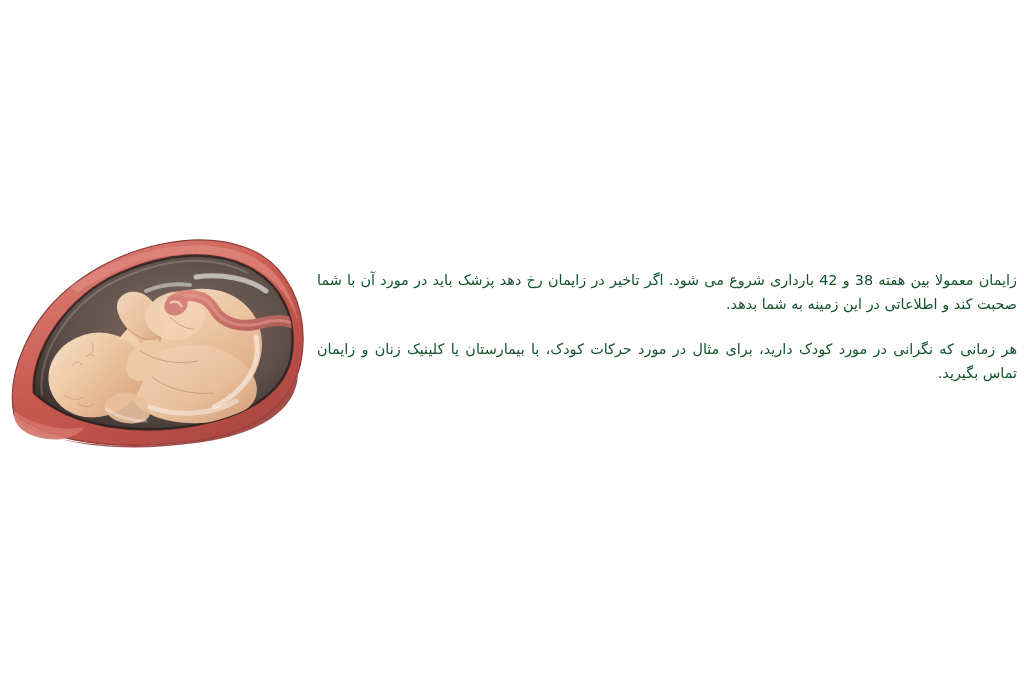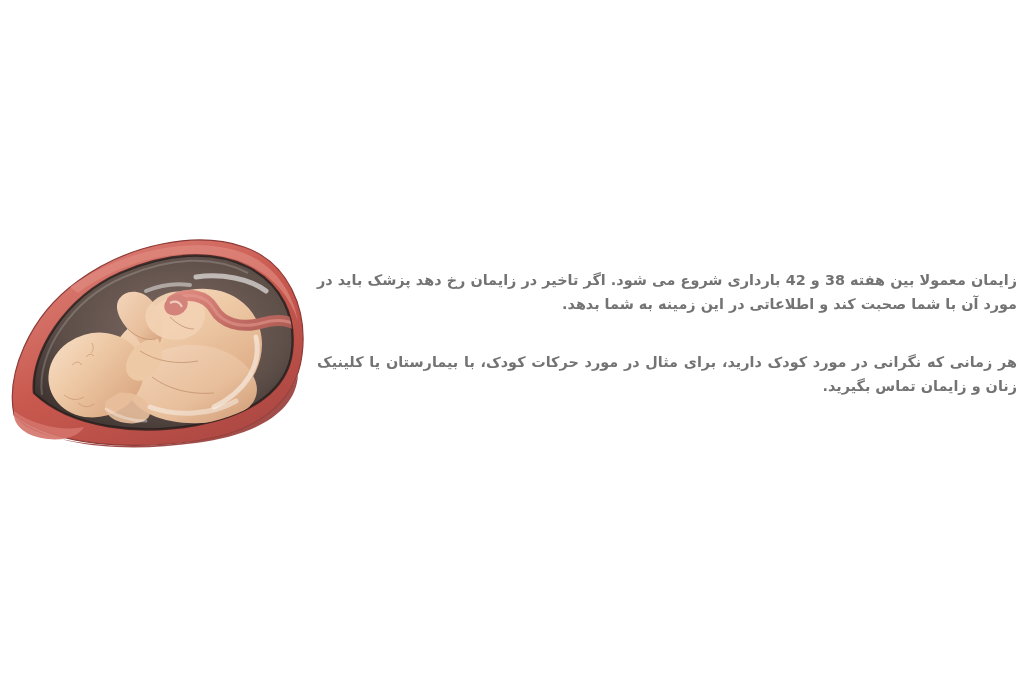--- a/index.html
+++ b/index.html
@@ -43,10 +43,10 @@
   }
   .para {
     margin: 0;
-    color: #737373;
+    color: #14532d;
     font-size: 14.4px;
     line-height: 24px;
-    font-weight: 700;
+    font-weight: 400;
     letter-spacing: 0.1px;
     direction: rtl;
     text-align: justify;

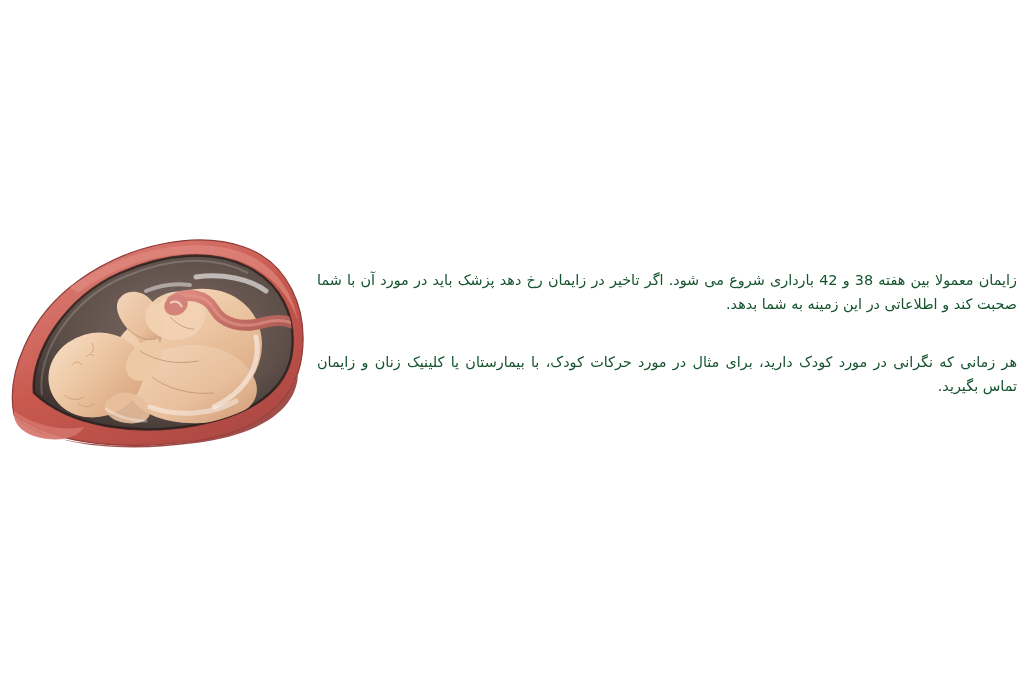--- a/index.html
+++ b/index.html
@@ -54,7 +54,7 @@
     unicode-bidi: isolate;
   }
   #paragraph-2 {
-    margin-top: 34px;
+    margin-top: 21px;
   }
 </style>
 </head>

